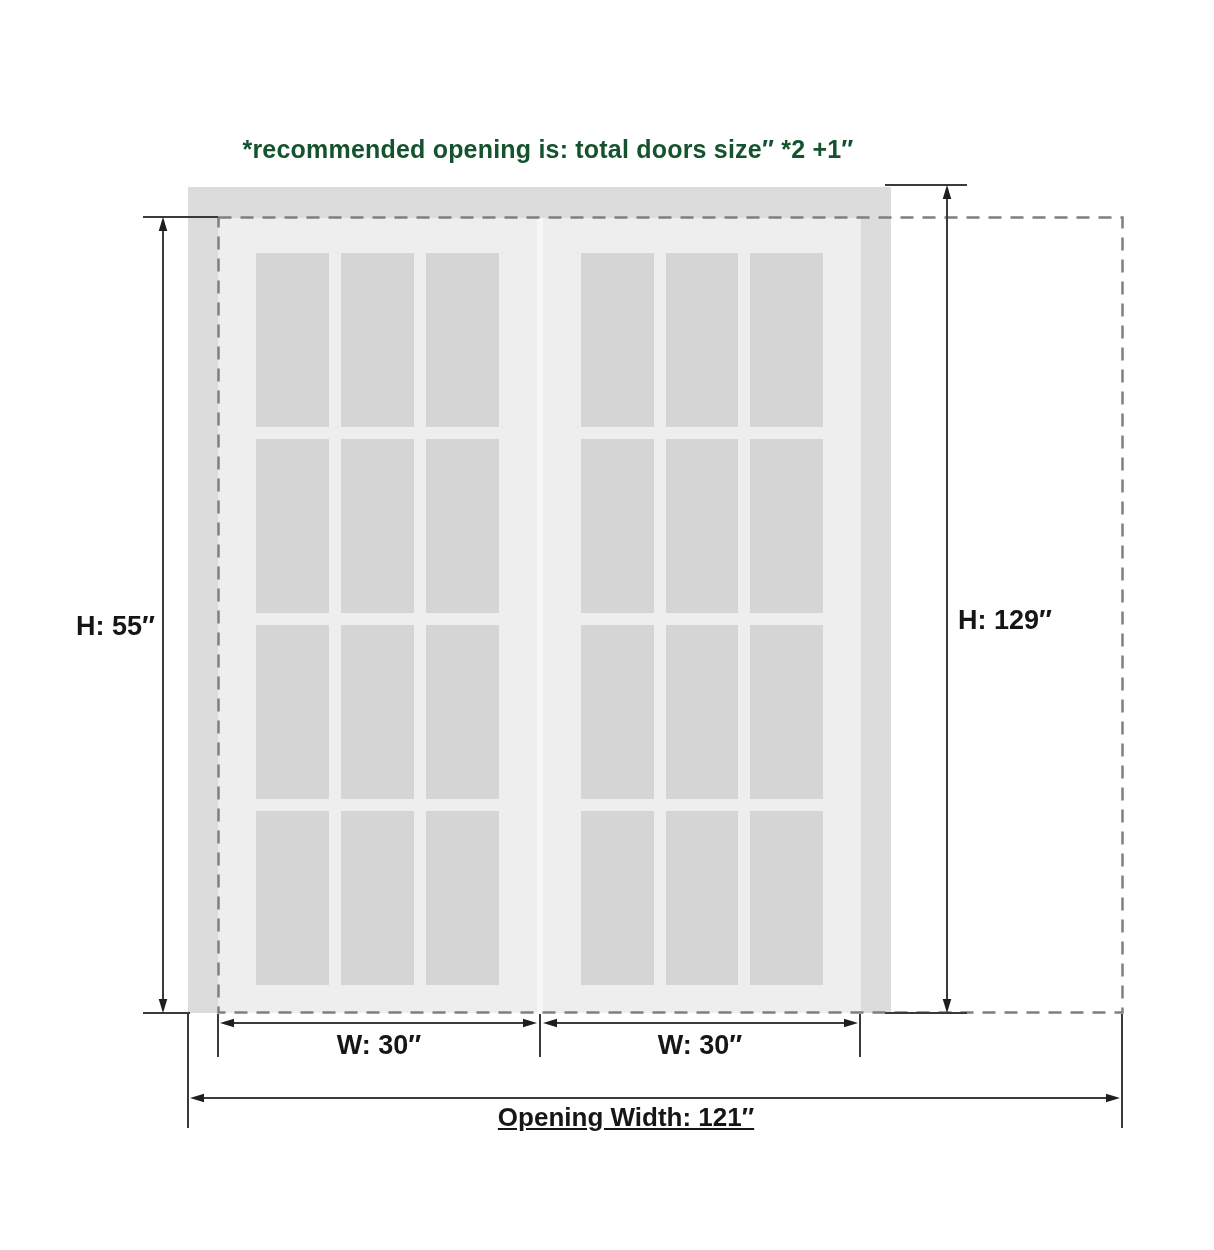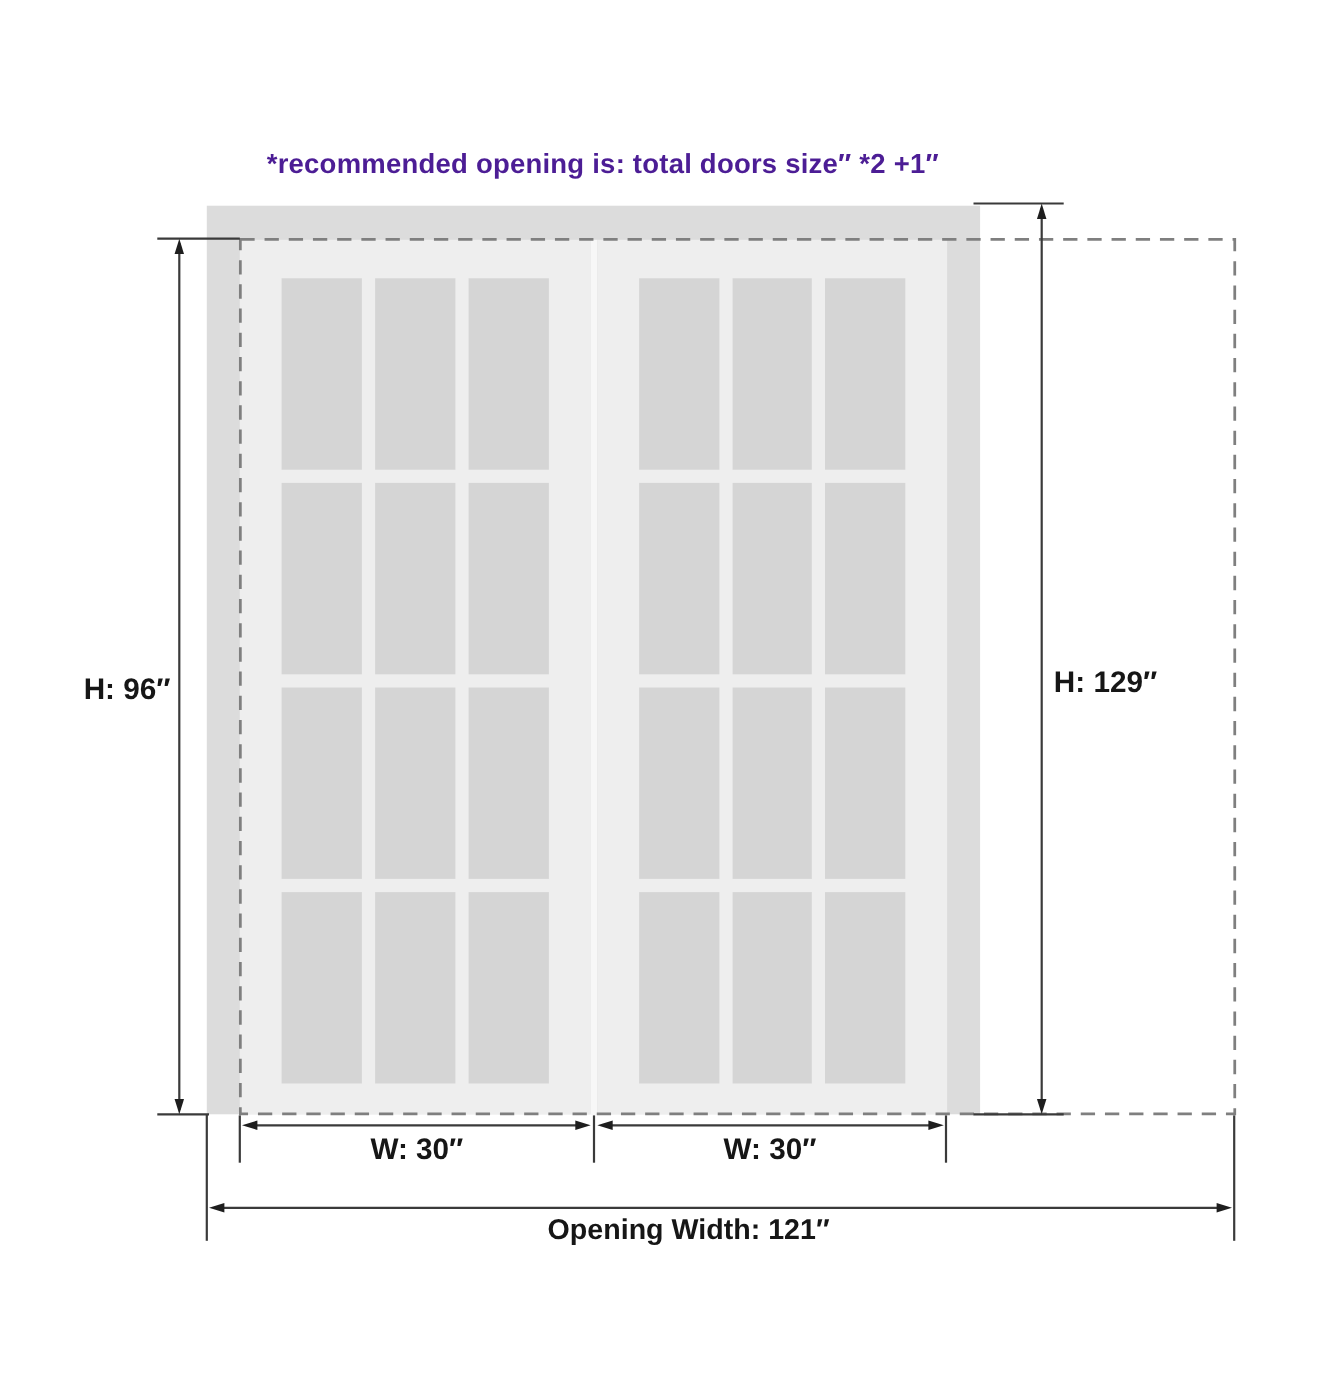--- a/index.html
+++ b/index.html
@@ -16,7 +16,7 @@
   .note {
     position:absolute; left:187px; top:135px; width:722px;
     text-align:center;
-    font-size:25px; font-weight:bold; color:#4c1d95;
+    font-size:25px; font-weight:bold; color:#14532d;
     letter-spacing:.2px;
     white-space:nowrap;
   }

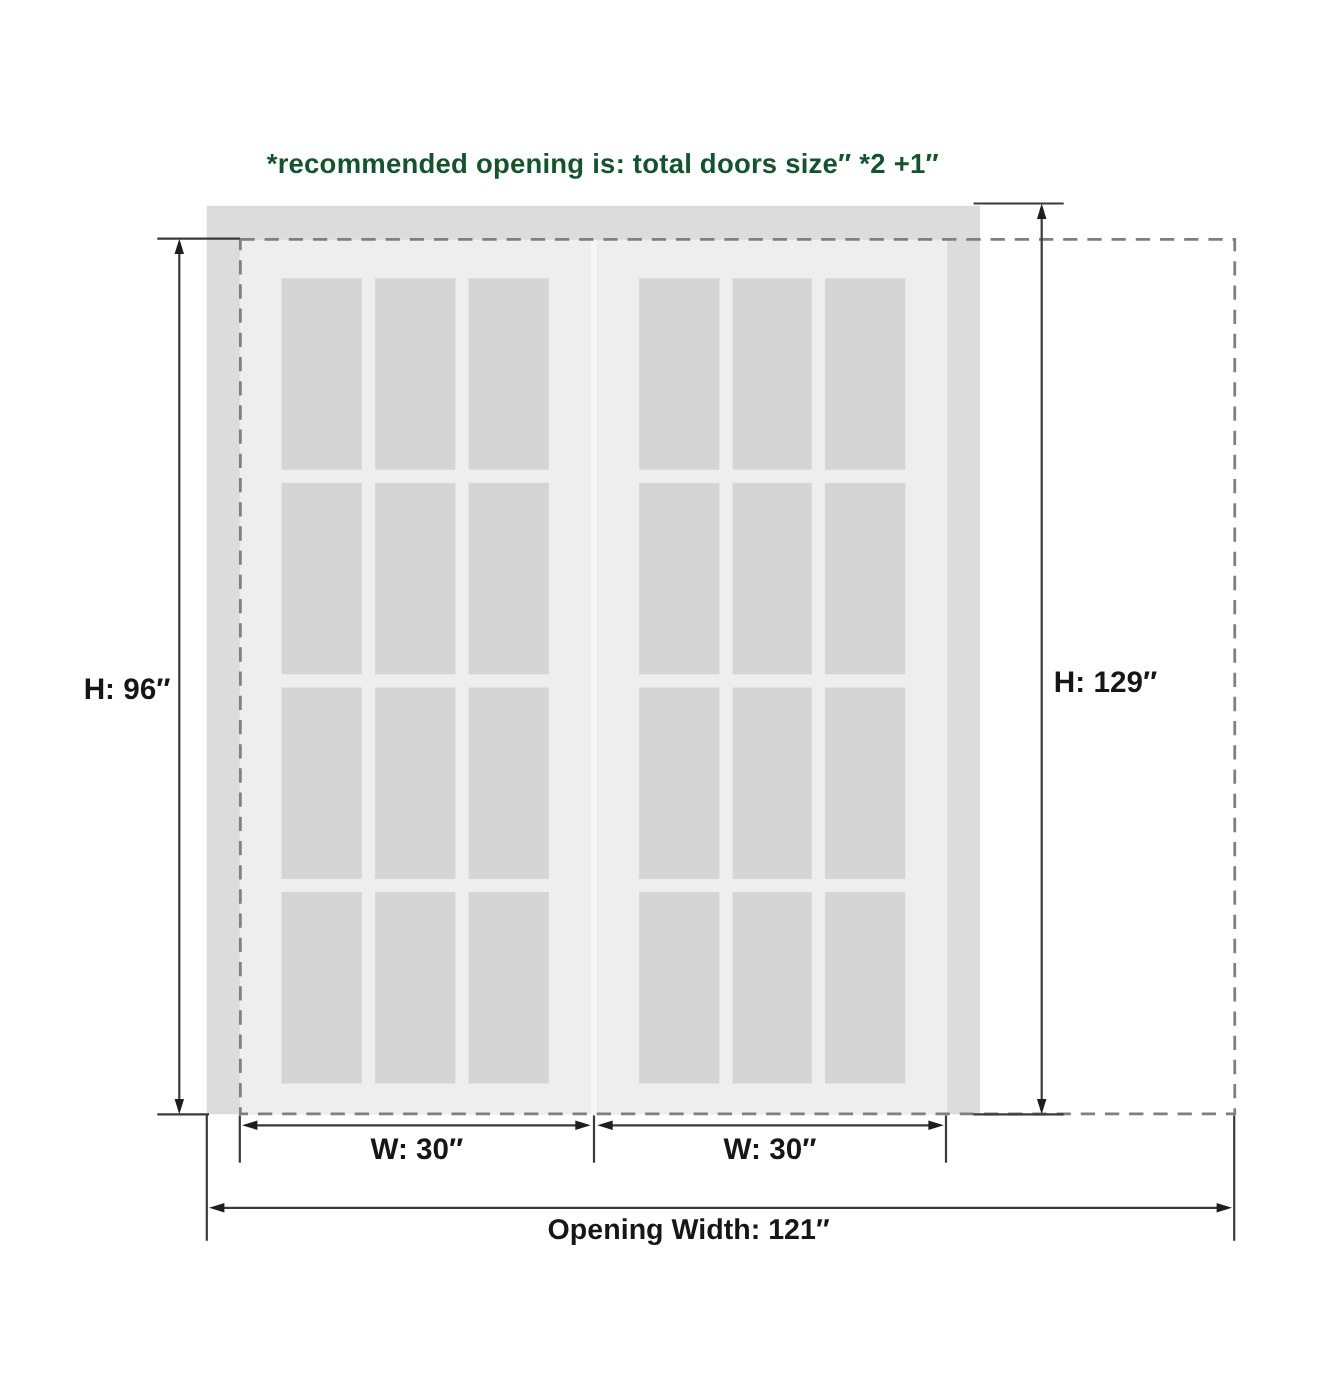--- a/index.html
+++ b/index.html
@@ -149,7 +149,7 @@
     </g>
   </svg>
 
-  <div class="dim-label h96">H: 96″</div>
+  <div class="dim-label h96">H: 55″</div>
 
   <div class="dim-label h101">H: 129″</div>
 

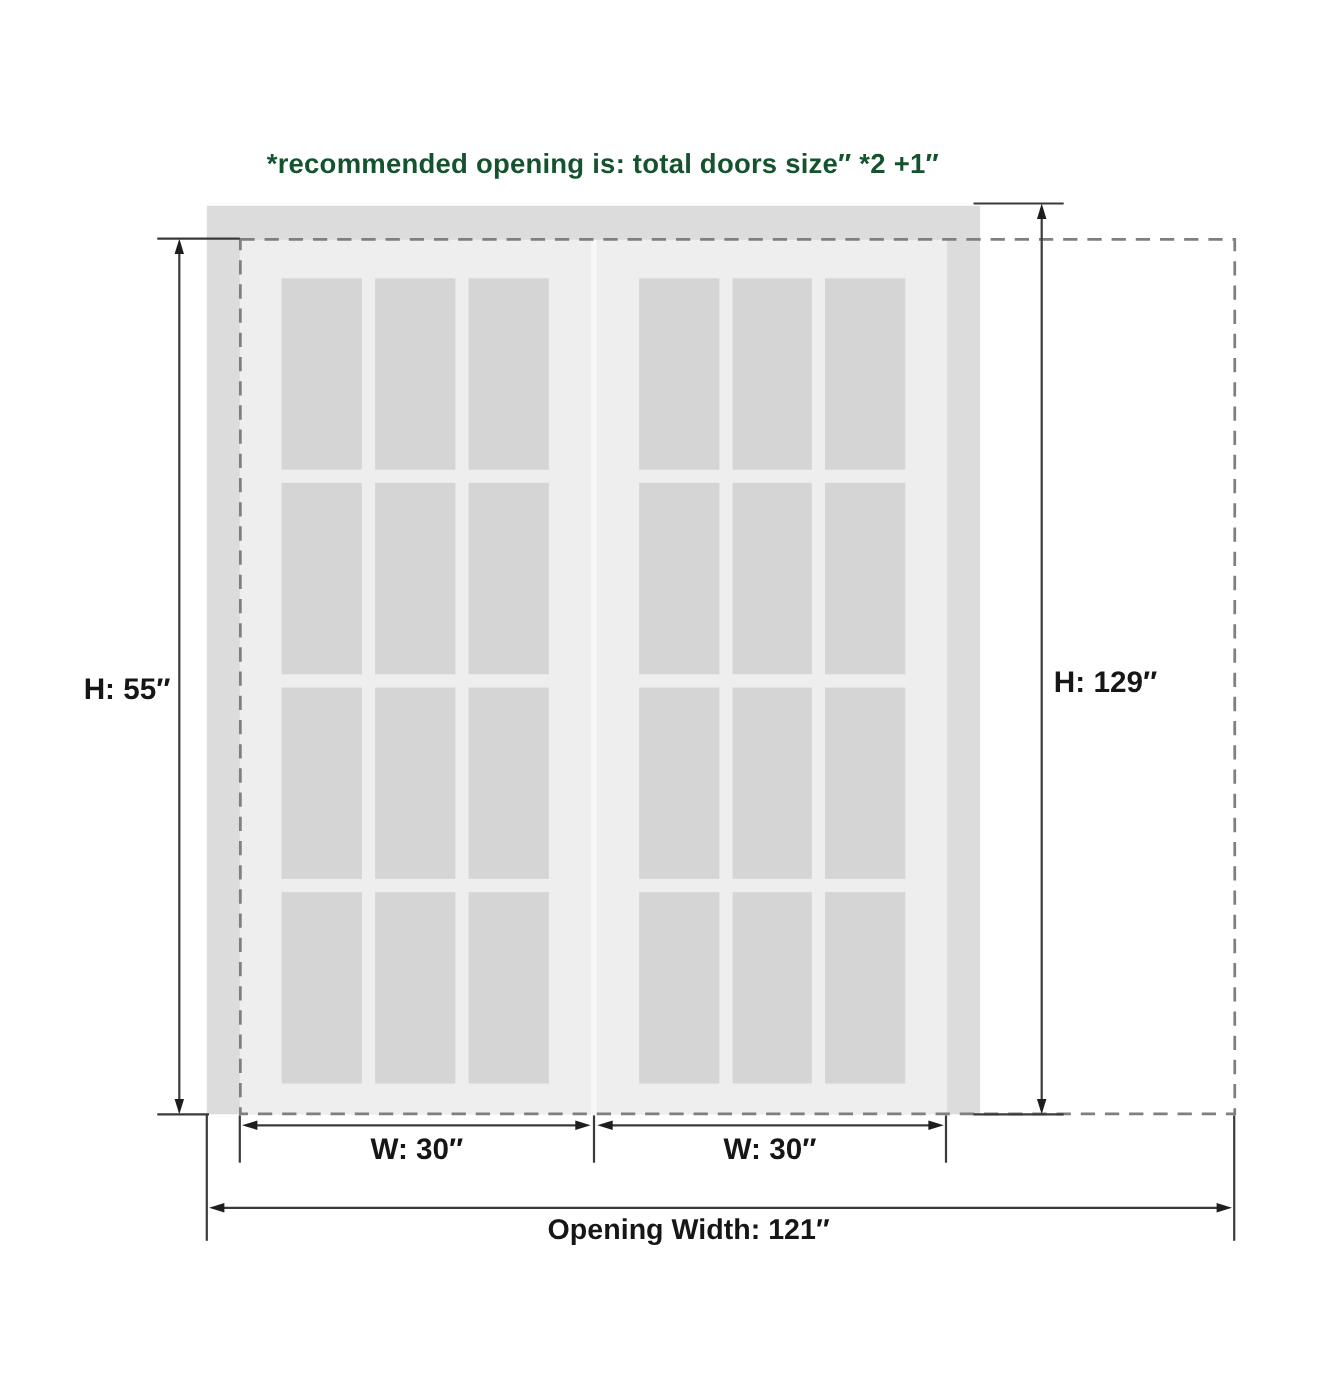--- a/index.html
+++ b/index.html
@@ -65,7 +65,7 @@
   .h101 { left:958px; top:606px;  font-size:27px; }
   .w30-left  { left:218px; top:1031px; width:322px; text-align:center; font-size:27px; }
   .w30-right { left:540px; top:1031px; width:320px; text-align:center; font-size:27px; }
-  .ow   { left:188px; top:1103px; width:876px; text-align:center; font-size:26px; }
+  .ow   { left:188px; top:1103px; width:876px; text-align:center; font-size:26px;text-decoration:underline; }
 </style>
 </head>
 <body>

